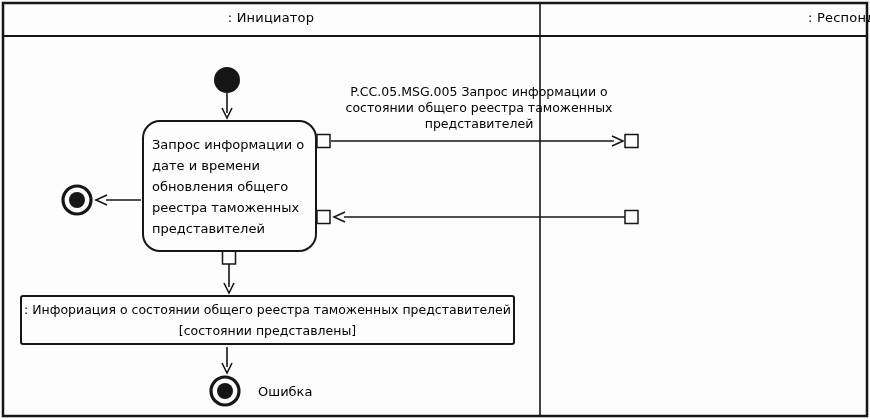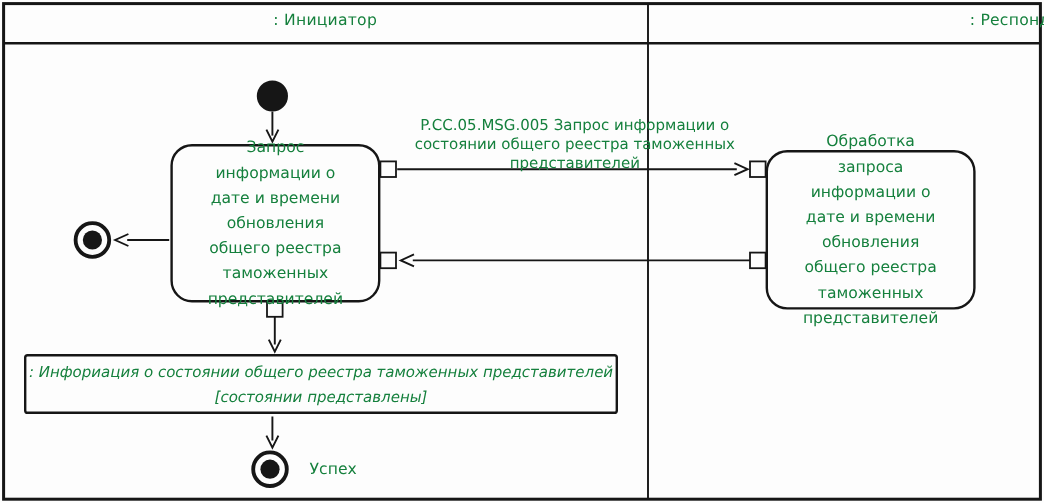--- a/index.html
+++ b/index.html
@@ -8,7 +8,7 @@
     width:870px;height:419px;
     background:#fdfdfd;
     font-family:"DejaVu Sans", sans-serif;
-    color:#15803d;
+    color:#000000;
     overflow:hidden;
   }
   #wires{position:absolute;left:0;top:0;}

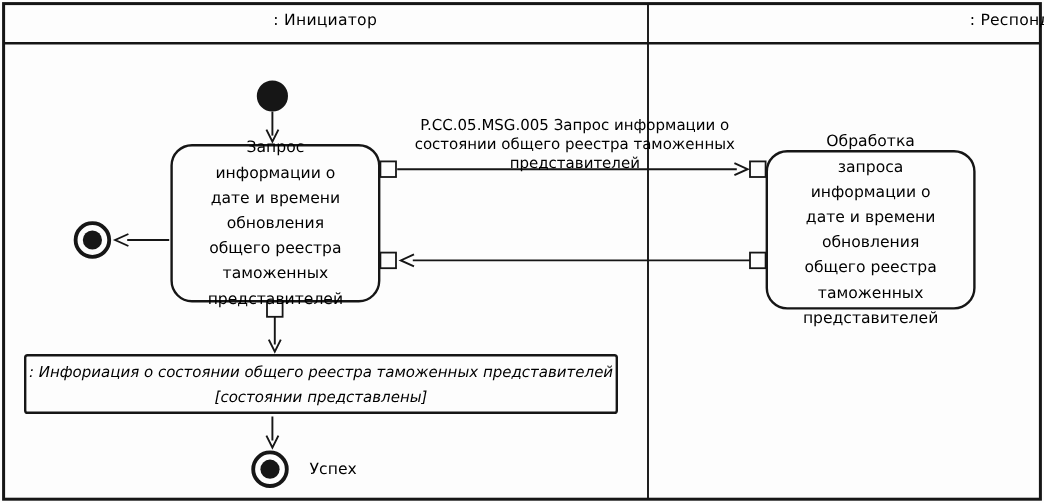--- a/index.html
+++ b/index.html
@@ -81,7 +81,7 @@
   <div class="abs activity" style="left:142px;top:120px;width:175px;height:132px;">Запрос информации о дате и времени обновления общего реестра таможенных представителей</div>
   <div class="abs activity" style="left:638px;top:125px;width:175px;height:133px;">Обработка запроса информации о дате и времени обновления общего реестра таможенных представителей</div>
 
-  <div class="abs msg-label" style="left:339px;top:96px;width:280px;">P.CC.05.MSG.005 Запрос информации о состоянии общего реестра таможенных представителей</div>
+  <div class="abs msg-label" style="left:339px;top:84px;width:280px;">P.CC.05.MSG.005 Запрос информации о состоянии общего реестра таможенных представителей</div>
 
   <div class="abs object-node" style="left:20px;top:295px;width:495px;height:50px;font-style:italic;">
     <div>: Инфориация о состоянии общего реестра таможенных представителей</div>

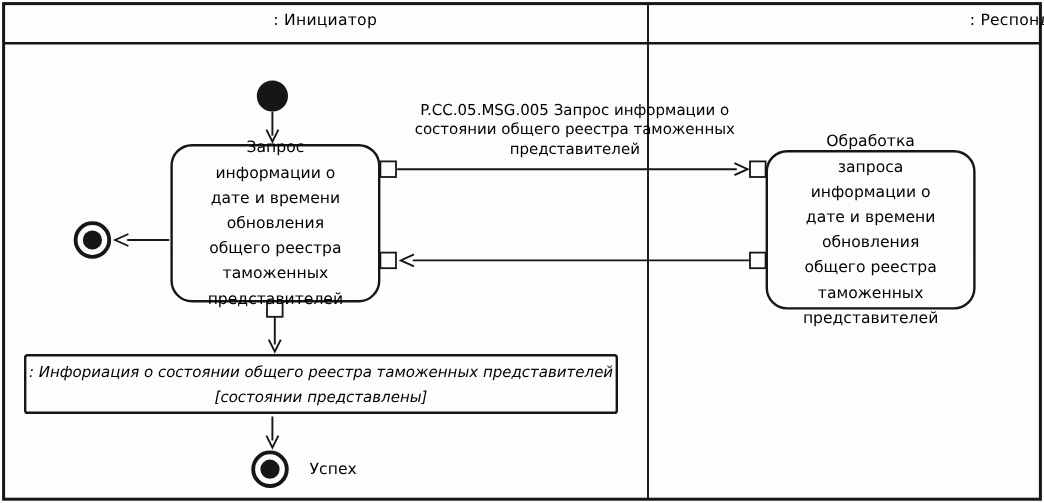--- a/index.html
+++ b/index.html
@@ -19,7 +19,7 @@
   .activity{
     border:2px solid #161616;border-radius:18px;background:#fdfdfd;
     display:flex;align-items:center;justify-content:center;
-    text-align:center;font-size:13px;line-height:21px;padding:0 24px;
+    text-align:left;font-size:13px;line-height:21px;padding:0 8px;
   }
   .msg-label{
     text-align:center;font-size:12.5px;line-height:16px;

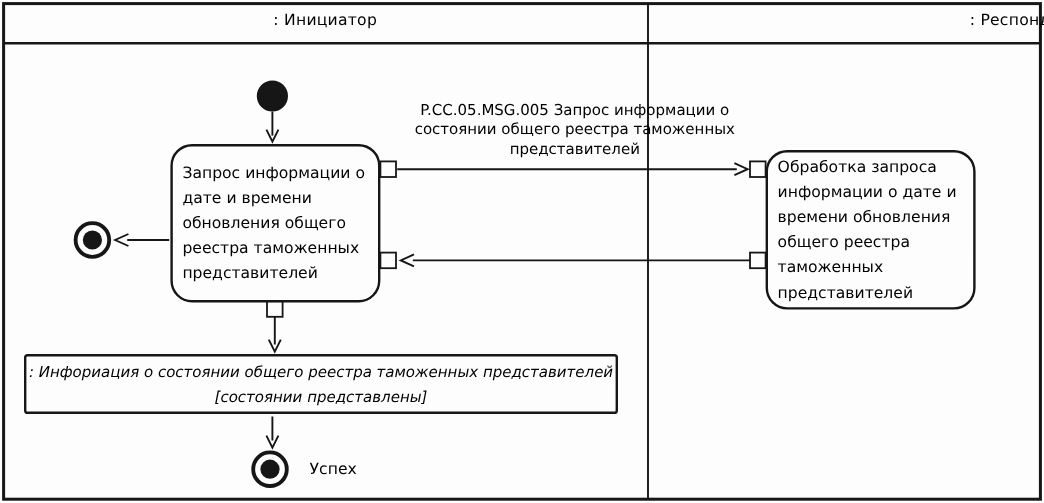--- a/index.html
+++ b/index.html
@@ -79,7 +79,6 @@
   <div class="abs lane-label" style="left:540px;width:360px;text-align:right;">: Респондент</div>
 
   <div class="abs activity" style="left:142px;top:120px;width:175px;height:132px;">Запрос информации о дате и времени обновления общего реестра таможенных представителей</div>
-  <div class="abs activity" style="left:638px;top:125px;width:175px;height:133px;">Обработка запроса информации о дате и времени обновления общего реестра таможенных представителей</div>
 
   <div class="abs msg-label" style="left:339px;top:84px;width:280px;">P.CC.05.MSG.005 Запрос информации о состоянии общего реестра таможенных представителей</div>
 

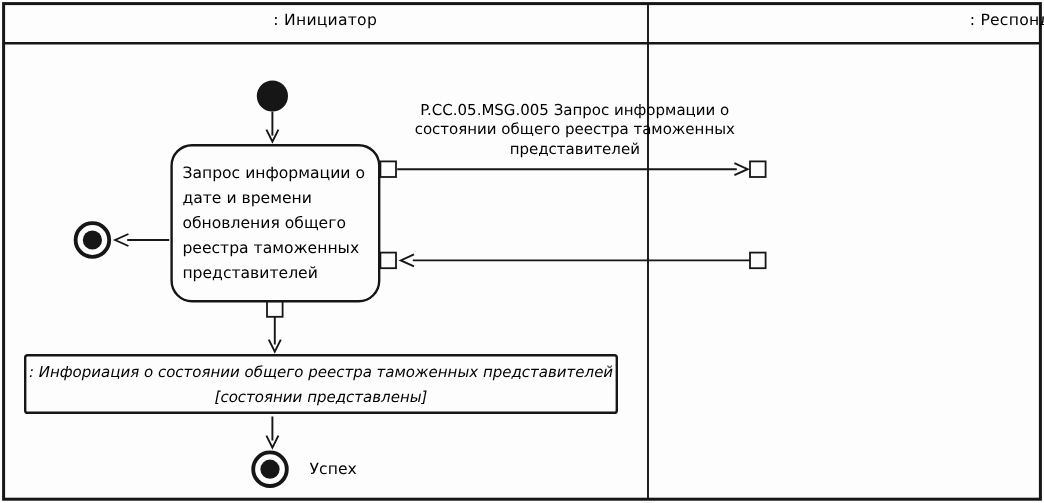--- a/index.html
+++ b/index.html
@@ -82,7 +82,7 @@
 
   <div class="abs msg-label" style="left:339px;top:84px;width:280px;">P.CC.05.MSG.005 Запрос информации о состоянии общего реестра таможенных представителей</div>
 
-  <div class="abs object-node" style="left:20px;top:295px;width:495px;height:50px;font-style:italic;">
+  <div class="abs object-node" style="left:20px;top:295px;width:495px;height:50px;">
     <div>: Инфориация о состоянии общего реестра таможенных представителей</div>
     <div>[состоянии представлены]</div>
   </div>

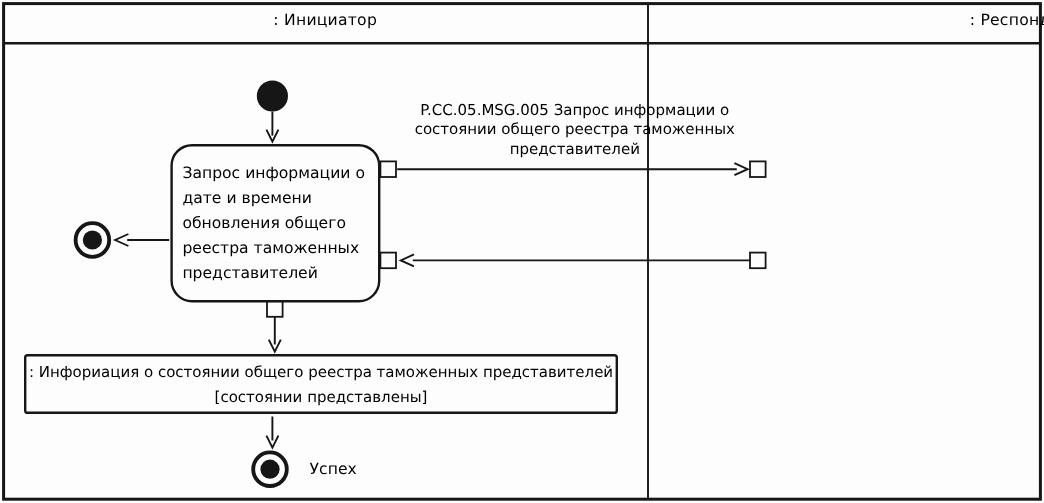--- a/index.html
+++ b/index.html
@@ -87,7 +87,7 @@
     <div>[состоянии представлены]</div>
   </div>
 
-  <div class="abs success-label" style="left:258px;top:384px;">Успех</div>
+  <div class="abs success-label" style="left:258px;top:384px;">Ошибка</div>
 
 </div>
 

